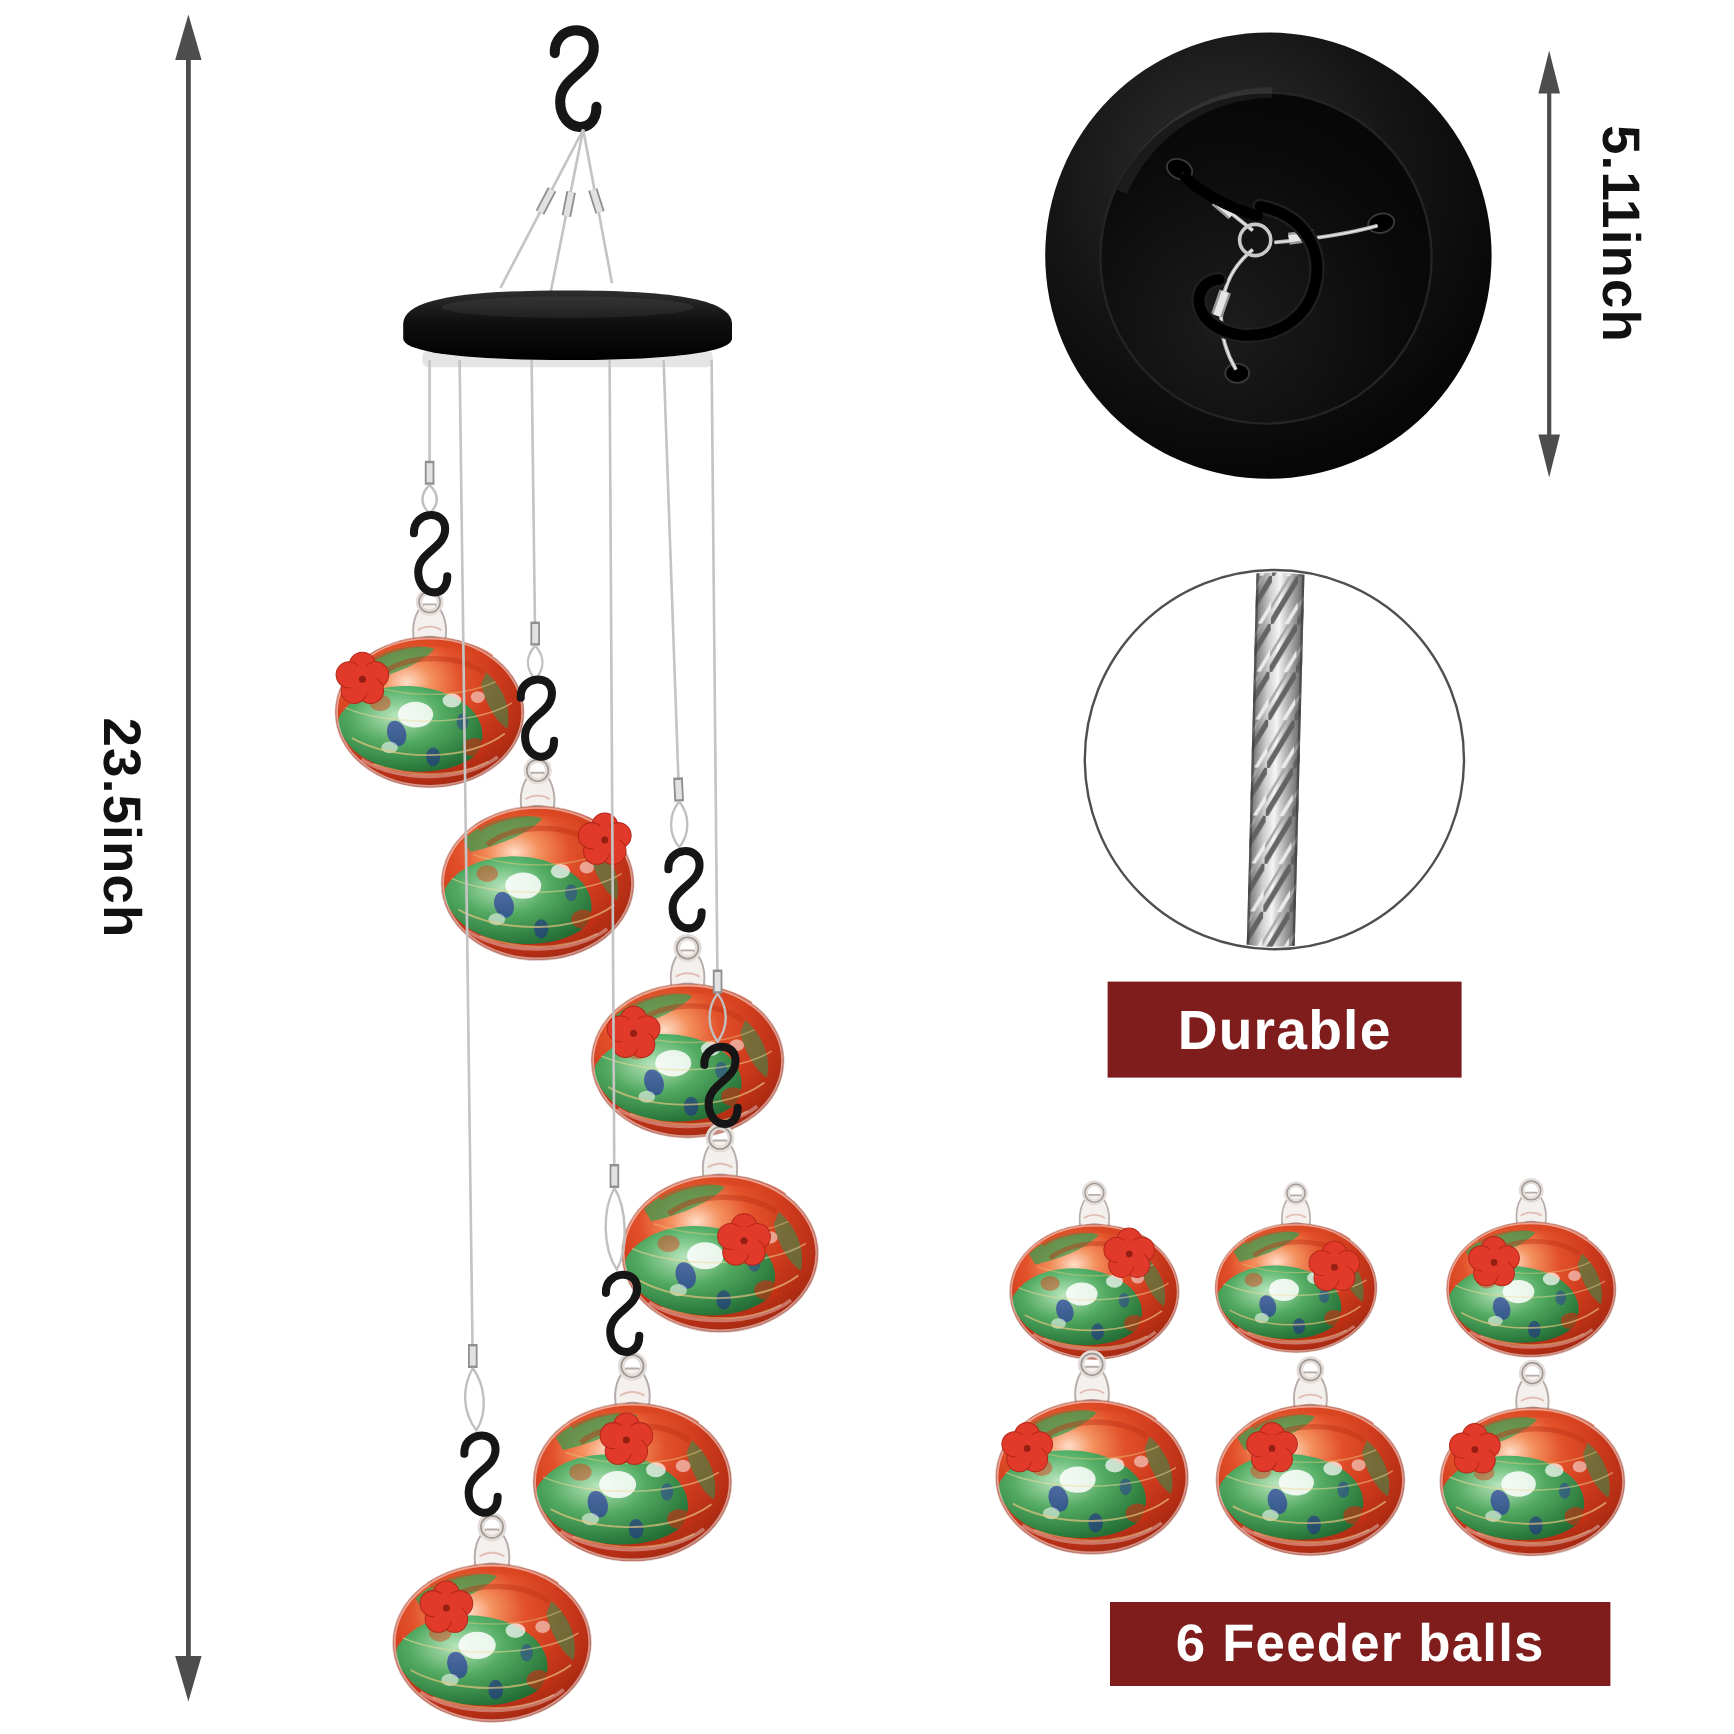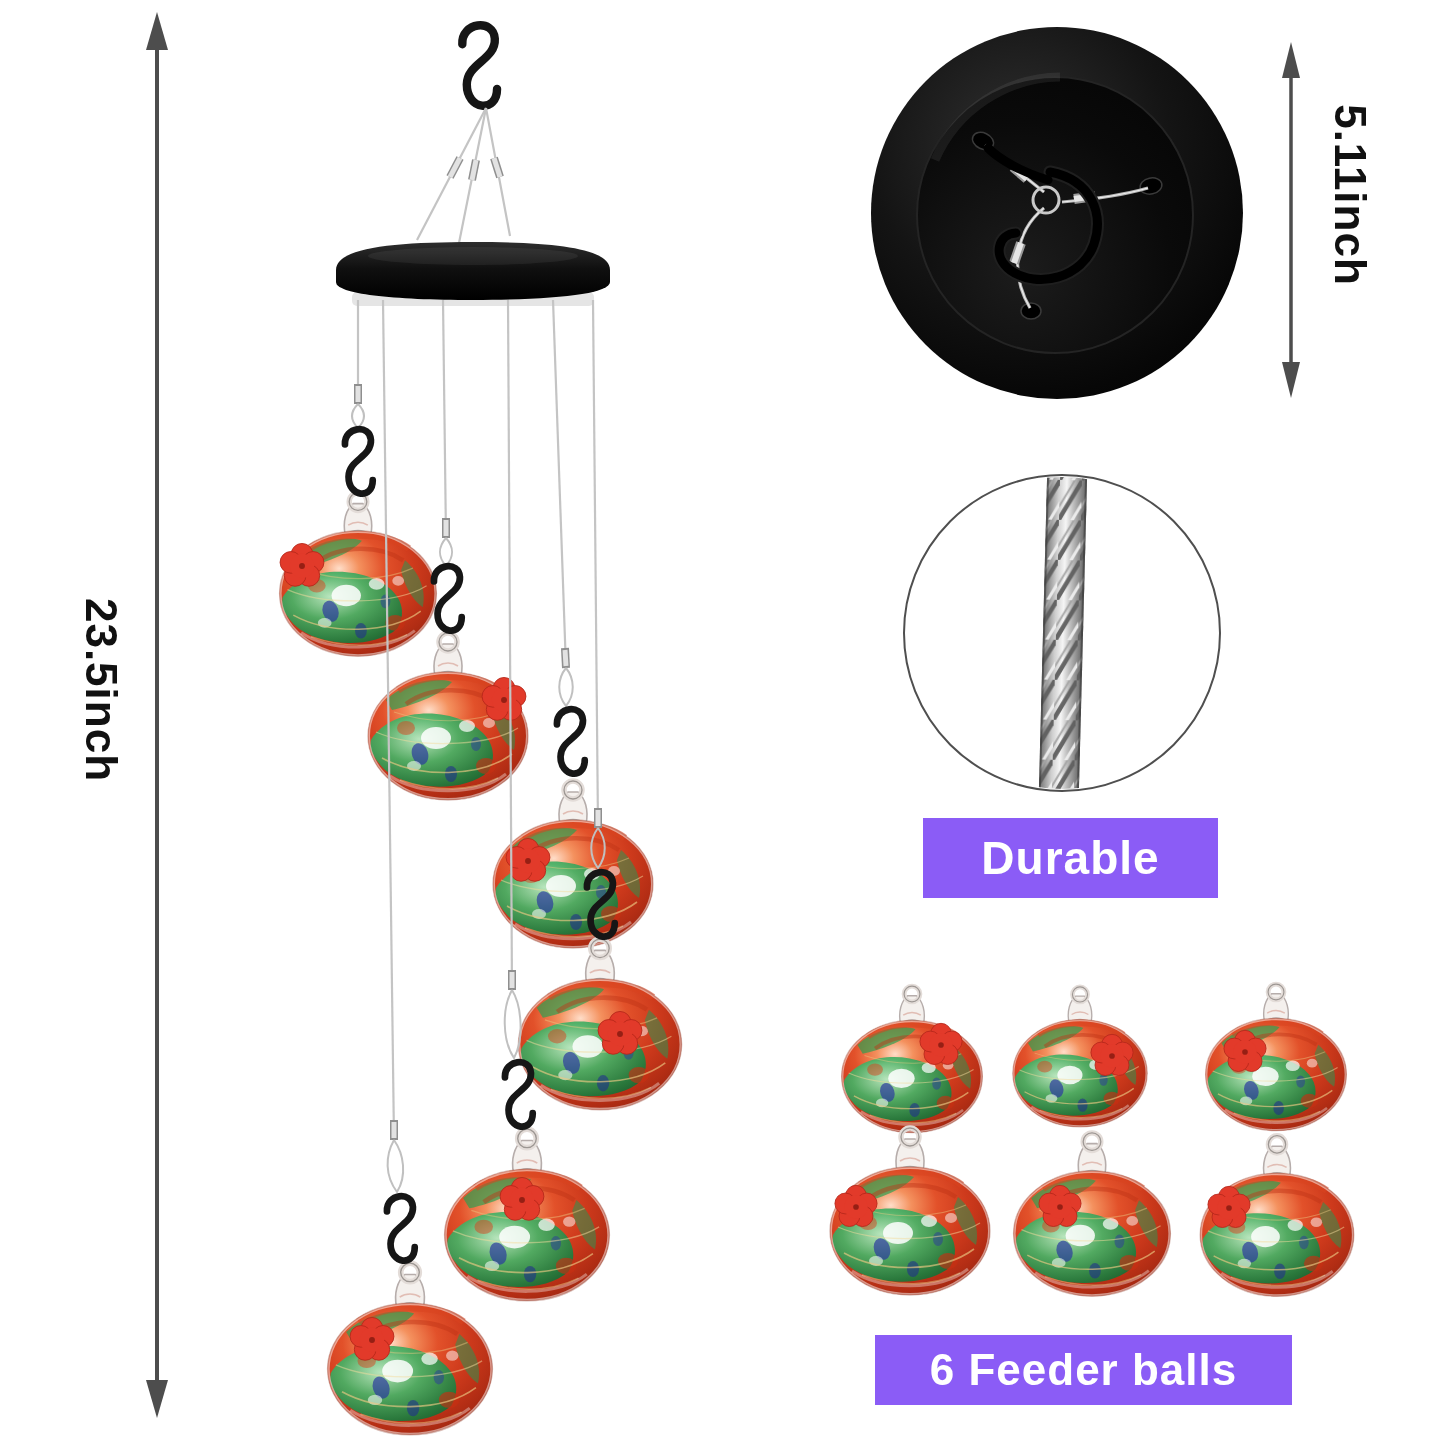--- a/index.html
+++ b/index.html
@@ -17,7 +17,7 @@
   .dim-label.height{left:-9px;top:664px;}
   .dim-label.cap{left:1240px;top:169px;}
   .badge{
-    position:absolute;background:#8b5cf6;color:#fff;font-weight:bold;
+    position:absolute;background:#7f1d1d;color:#fff;font-weight:bold;
     display:flex;align-items:center;justify-content:center;
     font-family:"Liberation Sans",sans-serif;letter-spacing:1px;
   }

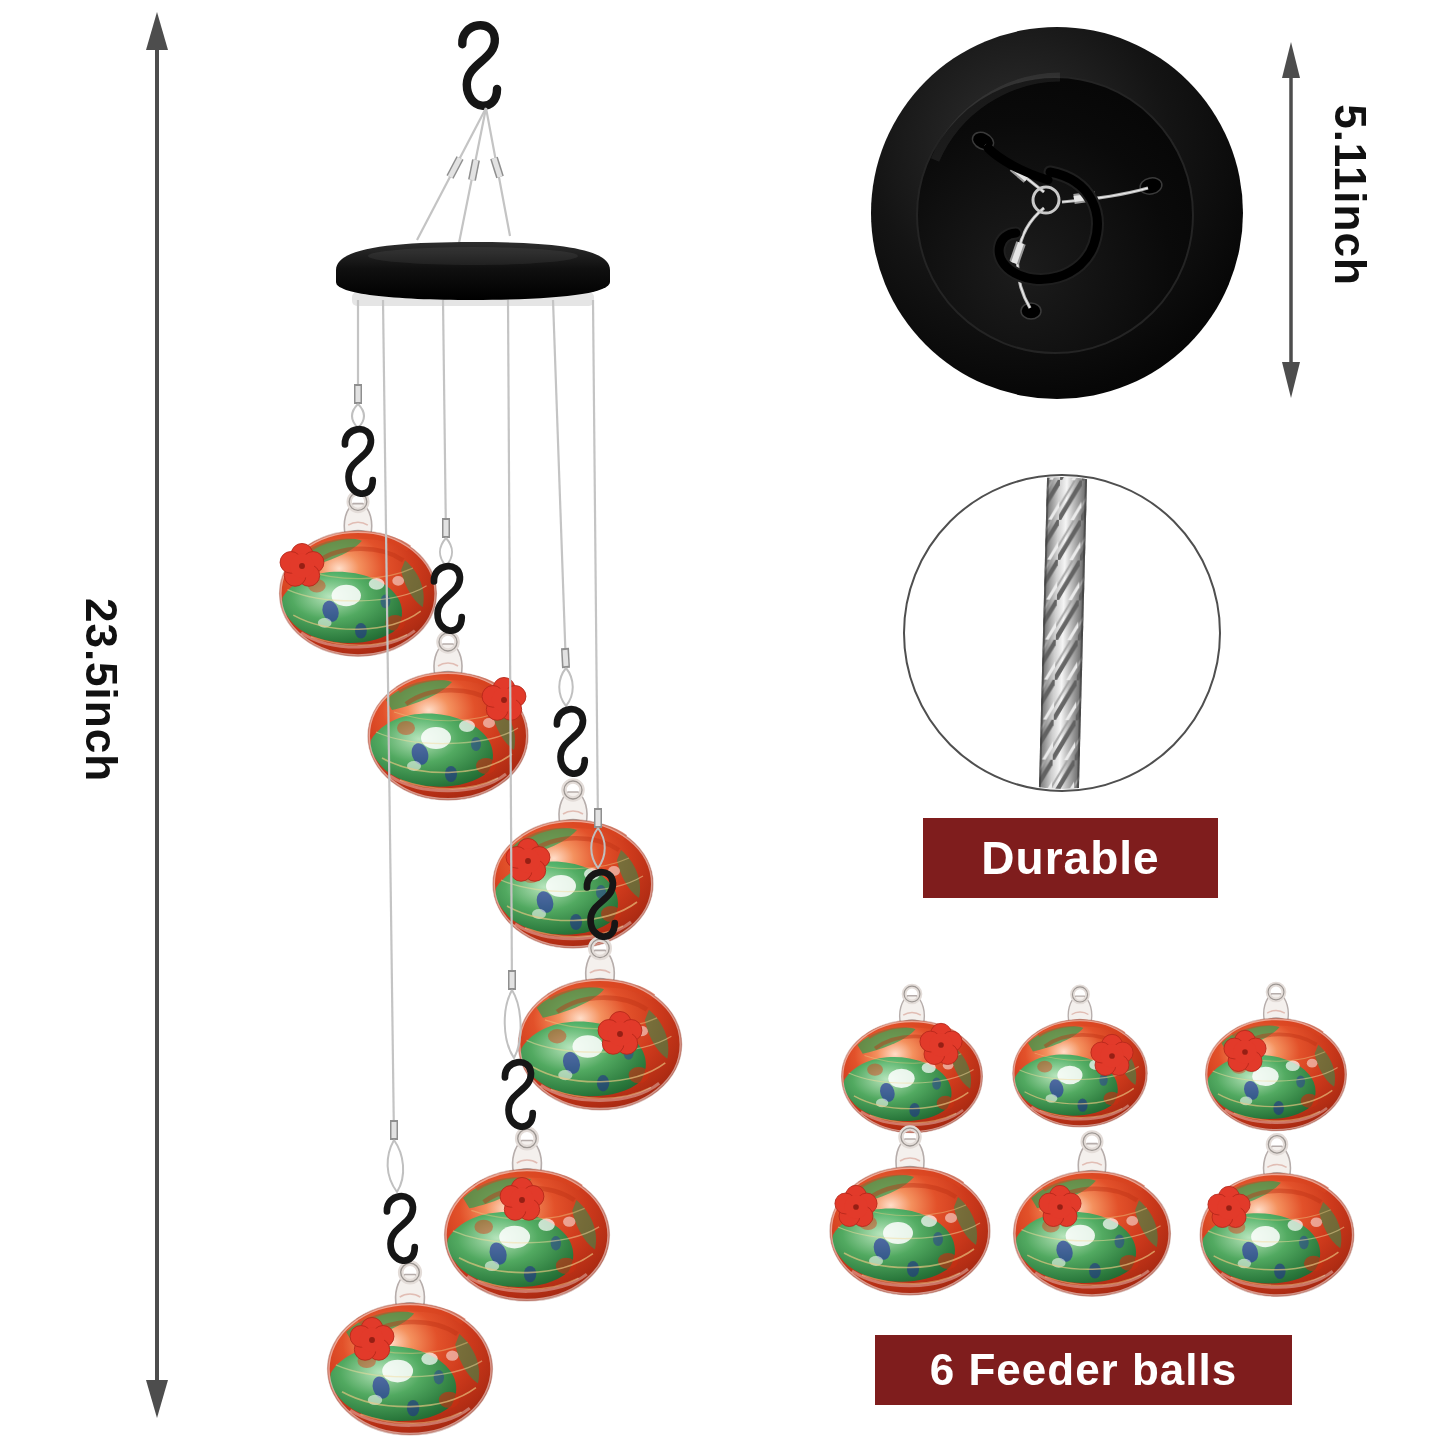--- a/index.html
+++ b/index.html
@@ -22,7 +22,7 @@
     font-family:"Liberation Sans",sans-serif;letter-spacing:1px;
   }
   .badge.durable{left:923px;top:818px;width:295px;height:80px;font-size:46px;}
-  .badge.count{left:875px;top:1335px;width:417px;height:70px;font-size:44px;}
+  .badge.count{left:925px;top:1335px;width:417px;height:70px;font-size:44px;}
 </style>
 </head>
 <body>

